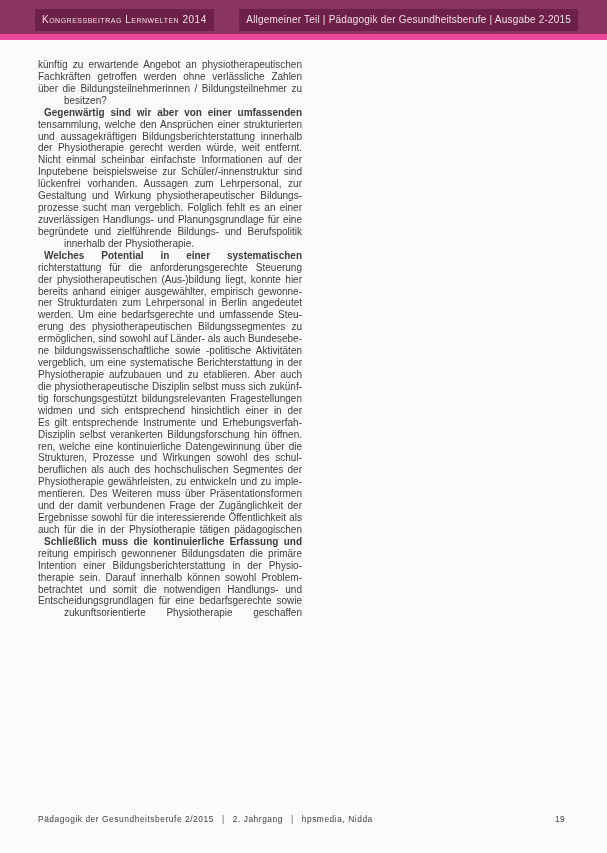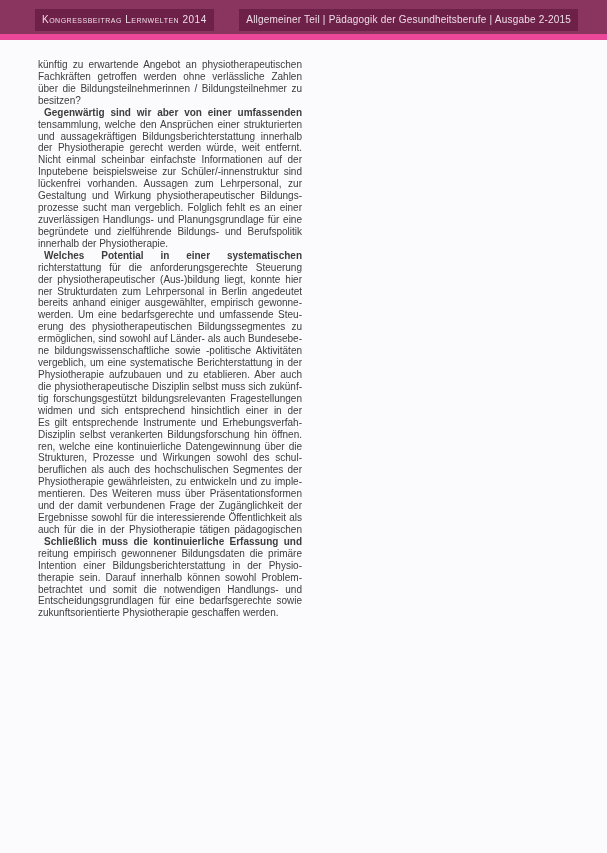--- a/index.html
+++ b/index.html
@@ -63,7 +63,7 @@
     overflow: hidden;
     white-space: normal;
   }
-  .article .line.lastline { text-align-last: left; }
+  .article .line.lastline { text-align-last: left; margin-left: 26px; }
   .article .line.indent { text-indent: 6px; font-weight: bold; }
 
   

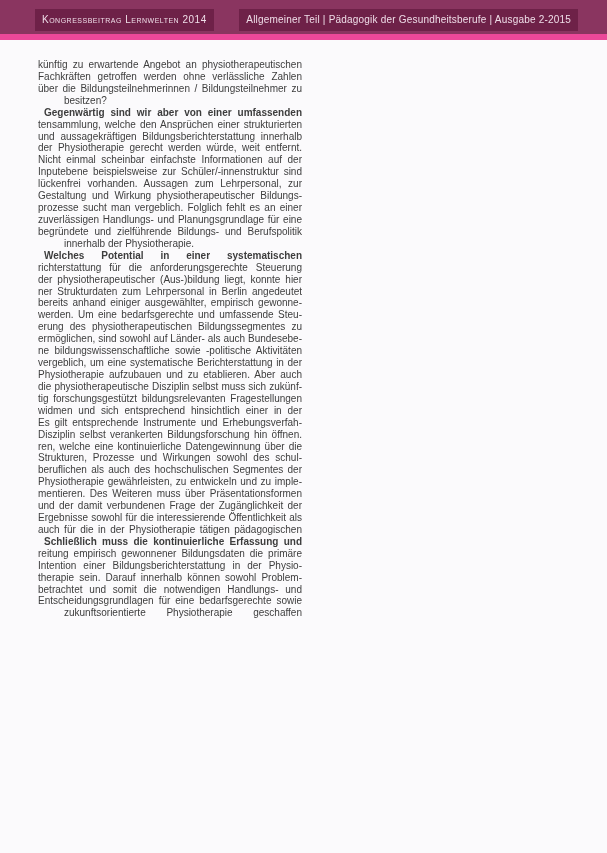--- a/index.html
+++ b/index.html
@@ -113,7 +113,7 @@
       <div class="line lastline">innerhalb der Physiotherapie.</div>
       <div class="line indent">Welches Potential in einer systematischen Bildungsbe-</div>
       <div class="line">richterstattung für die anforderungsgerechte Steuerung</div>
-      <div class="line">der physiotherapeutischer (Aus-)bildung liegt, konnte hier</div>
+      <div class="line">der physiotherapeutischen (Aus-)bildung liegt, konnte hier</div>
       <div class="line">ner Strukturdaten zum Lehrpersonal in Berlin angedeutet</div>
       <div class="line">bereits anhand einiger ausgewählter, empirisch gewonne-</div>
       <div class="line">werden. Um eine bedarfsgerechte und umfassende Steu-</div>

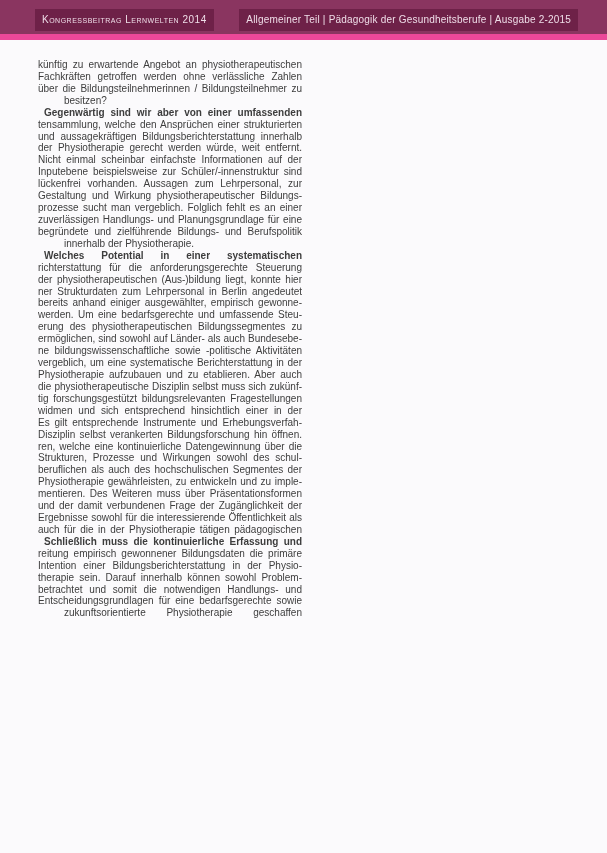--- a/index.html
+++ b/index.html
@@ -114,8 +114,8 @@
       <div class="line indent">Welches Potential in einer systematischen Bildungsbe-</div>
       <div class="line">richterstattung für die anforderungsgerechte Steuerung</div>
       <div class="line">der physiotherapeutischen (Aus-)bildung liegt, konnte hier</div>
+      <div class="line">bereits anhand einiger ausgewählter, empirisch gewonne-</div>
       <div class="line">ner Strukturdaten zum Lehrpersonal in Berlin angedeutet</div>
-      <div class="line">bereits anhand einiger ausgewählter, empirisch gewonne-</div>
       <div class="line">werden. Um eine bedarfsgerechte und umfassende Steu-</div>
       <div class="line">erung des physiotherapeutischen Bildungssegmentes zu</div>
       <div class="line">ermöglichen, sind sowohl auf Länder- als auch Bundesebe-</div>

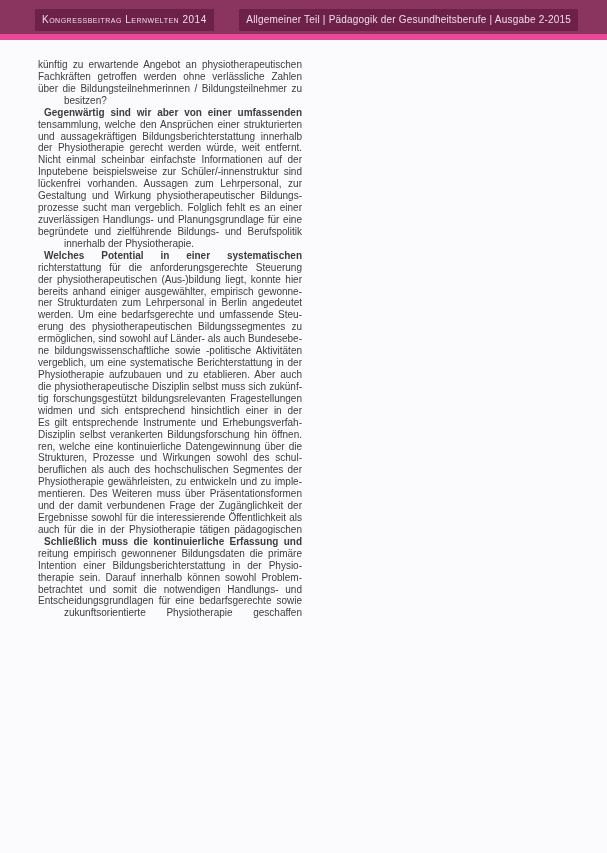--- a/index.html
+++ b/index.html
@@ -144,6 +144,12 @@
       <div class="line lastline">zukunftsorientierte Physiotherapie geschaffen werden.</div>
     </main>
 
+  <footer class="footer">
+    <div class="footer-left">
+      
+    <span>Pädagogik der Gesundheitsberufe 2/2015</span><span class="footer-separator">|</span><span>2. Jahrgang</span><span class="footer-separator">|</span><span>hpsmedia, Nidda</span></div>
+    <div class="footer-page">19</div>
+  </footer>
 
 </div>
 

